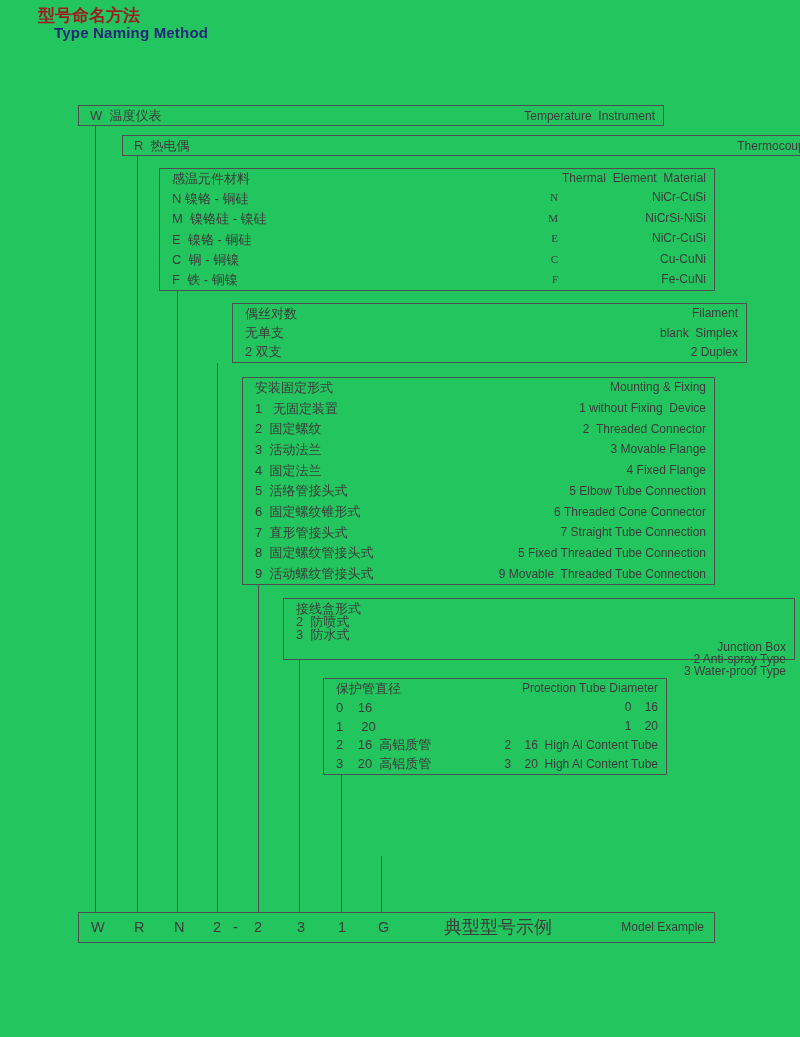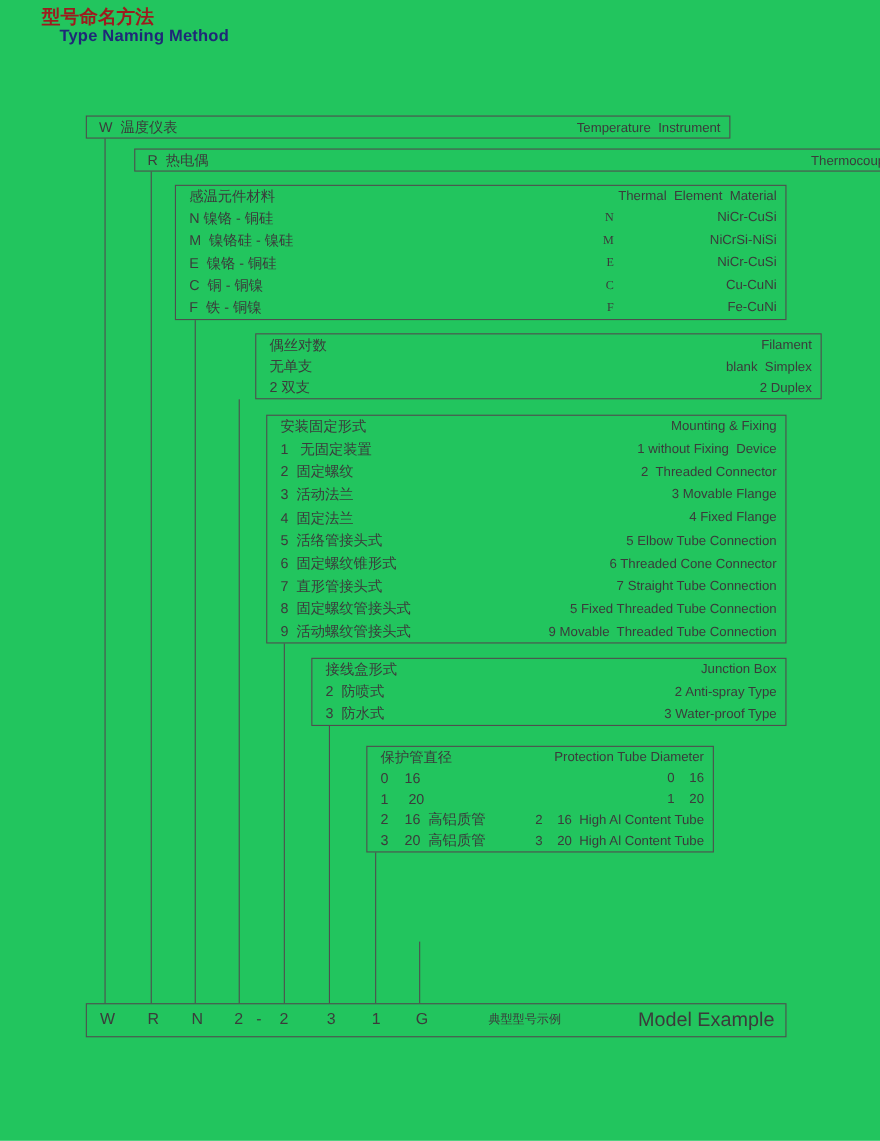--- a/index.html
+++ b/index.html
@@ -115,7 +115,7 @@
     </div>
   </div>
 
-  <div class="b multi" style="left:283px;top:598px;width:432px;height:62px;">
+  <div class="b multi" style="left:283px;top:598px;width:512px;height:62px;flex-direction:column;">
     <div class="col">
       <span class="line">接线盒形式</span>
       <span class="line">2  防喷式</span>

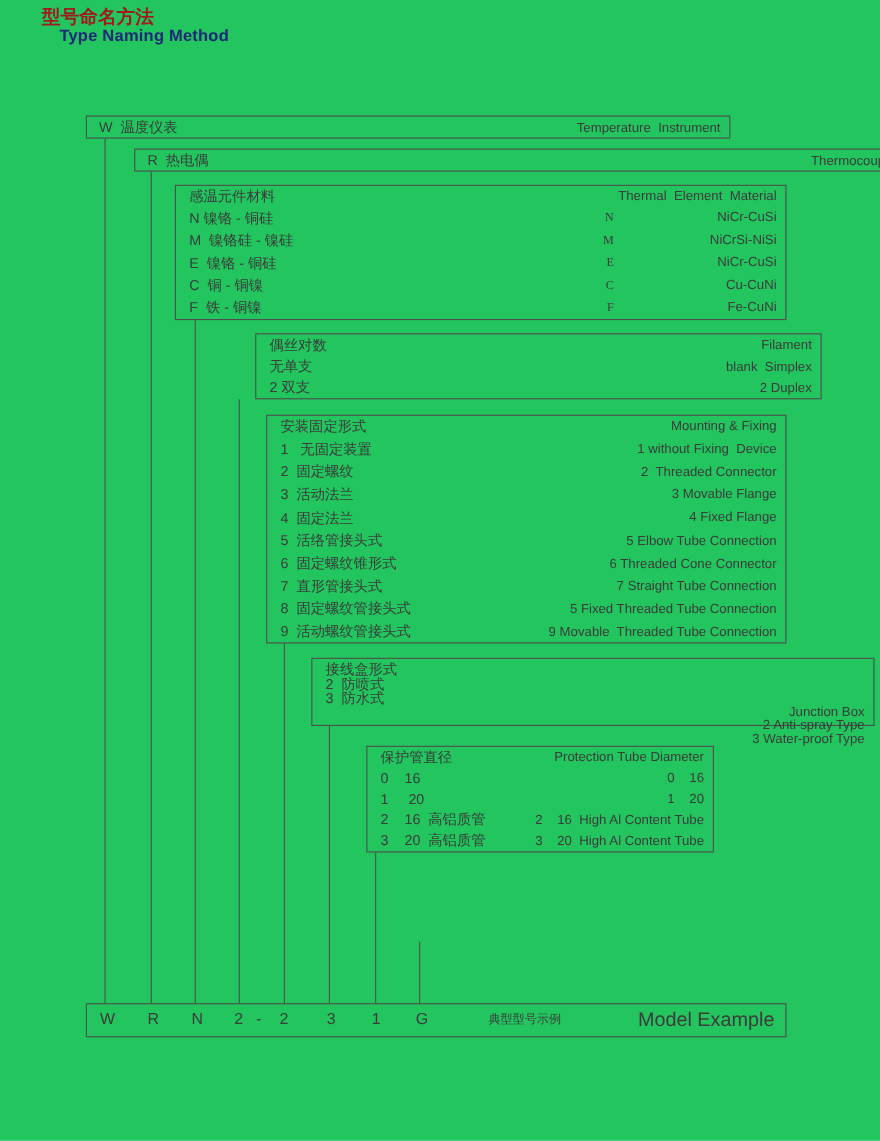--- a/index.html
+++ b/index.html
@@ -128,7 +128,7 @@
     </div>
   </div>
 
-  <div class="b multi" style="left:333px;top:678px;width:316px;height:97px;gap:37px;">
+  <div class="b multi" style="left:323px;top:678px;width:344px;height:97px;gap:37px;">
     <div class="col">
       <span class="line">保护管直径</span>
       <span class="line">0    16</span>

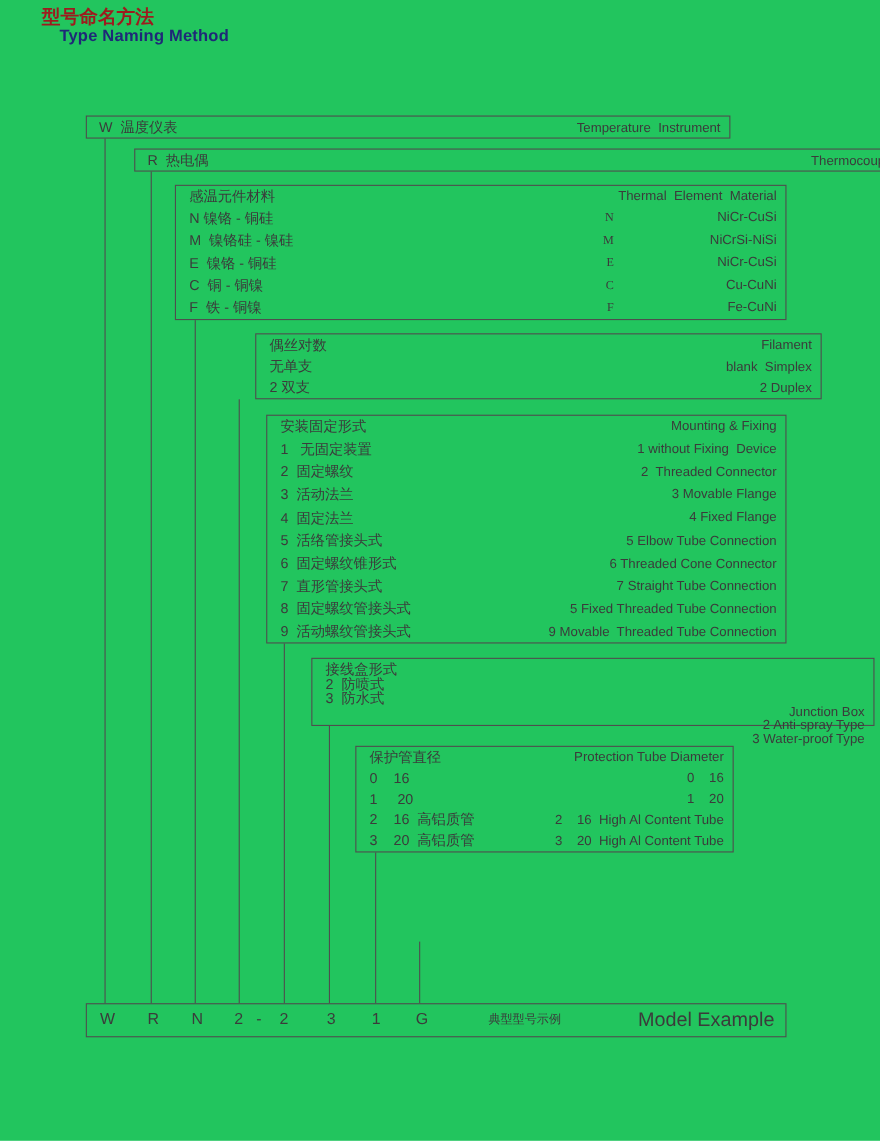--- a/index.html
+++ b/index.html
@@ -20,7 +20,7 @@
   .vline{position:absolute;width:1px;background:#4e4e4e;}
   .codebar{position:absolute;}
   .codebar .code{position:absolute;top:0;line-height:29px;font-size:14.5px;white-space:pre;}
-  .codebar .lbl-zh{position:absolute;top:0;left:365px;line-height:29px;font-size:11px;text-align:right;}
+  .codebar .lbl-zh{position:absolute;top:0;left:365px;line-height:29px;font-size:18px;text-align:right;}
   .codebar .lbl-en{position:absolute;top:0;right:10px;line-height:29px;font-size:18px;}
 </style>
 </head>

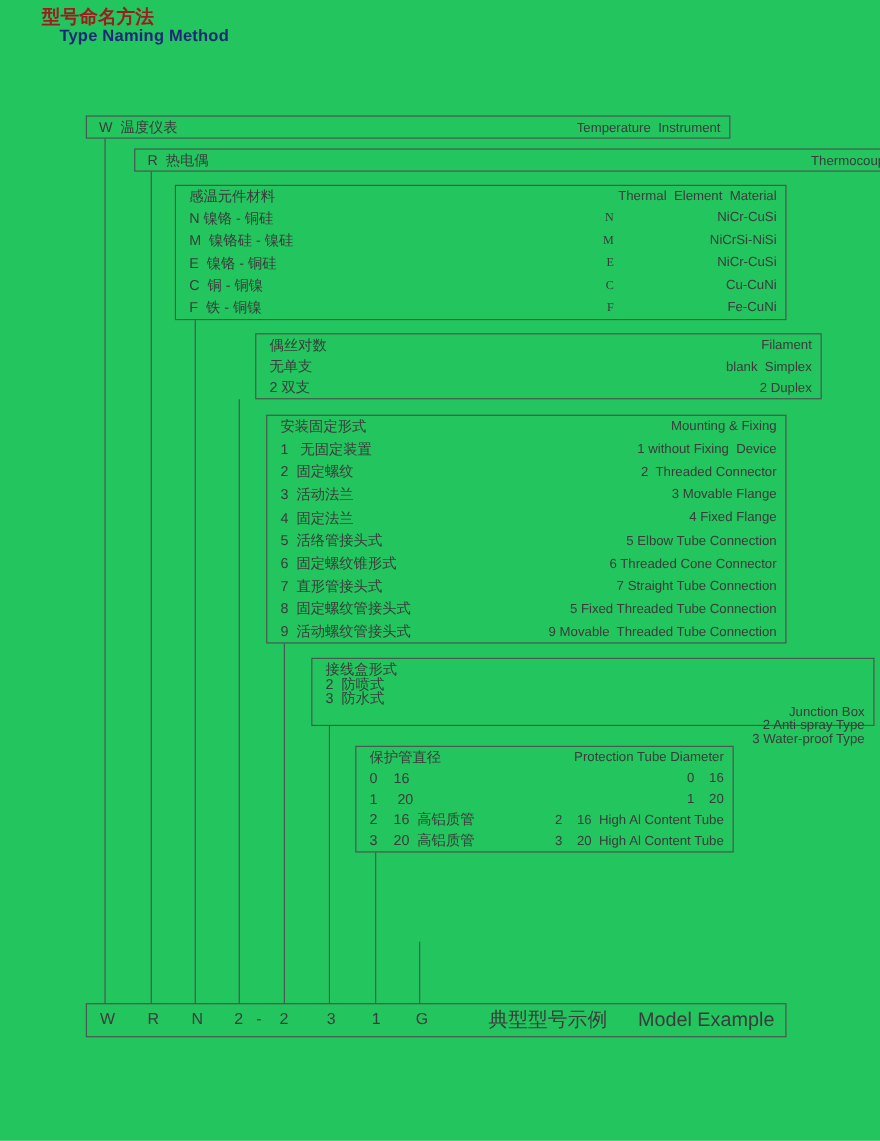--- a/index.html
+++ b/index.html
@@ -21,7 +21,7 @@
   .codebar{position:absolute;}
   .codebar .code{position:absolute;top:0;line-height:29px;font-size:14.5px;white-space:pre;}
   .codebar .lbl-zh{position:absolute;top:0;left:365px;line-height:29px;font-size:18px;text-align:right;}
-  .codebar .lbl-en{position:absolute;top:0;right:10px;line-height:29px;font-size:18px;}
+  .codebar .lbl-en{position:absolute;top:0;right:10px;line-height:29px;font-size:12px;}
 </style>
 </head>
 <body>

